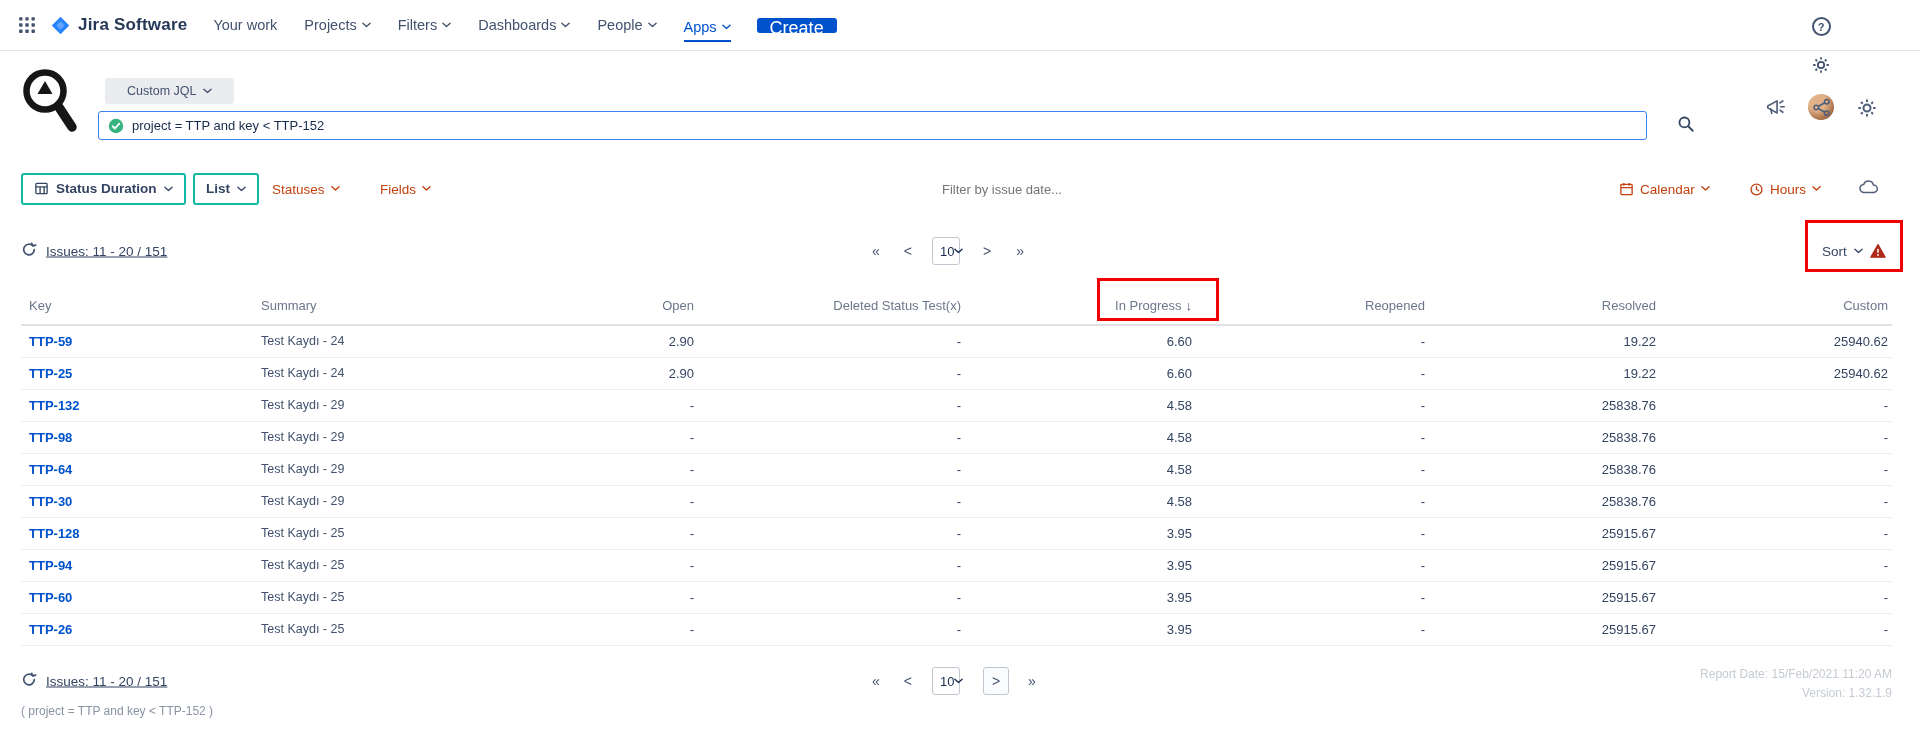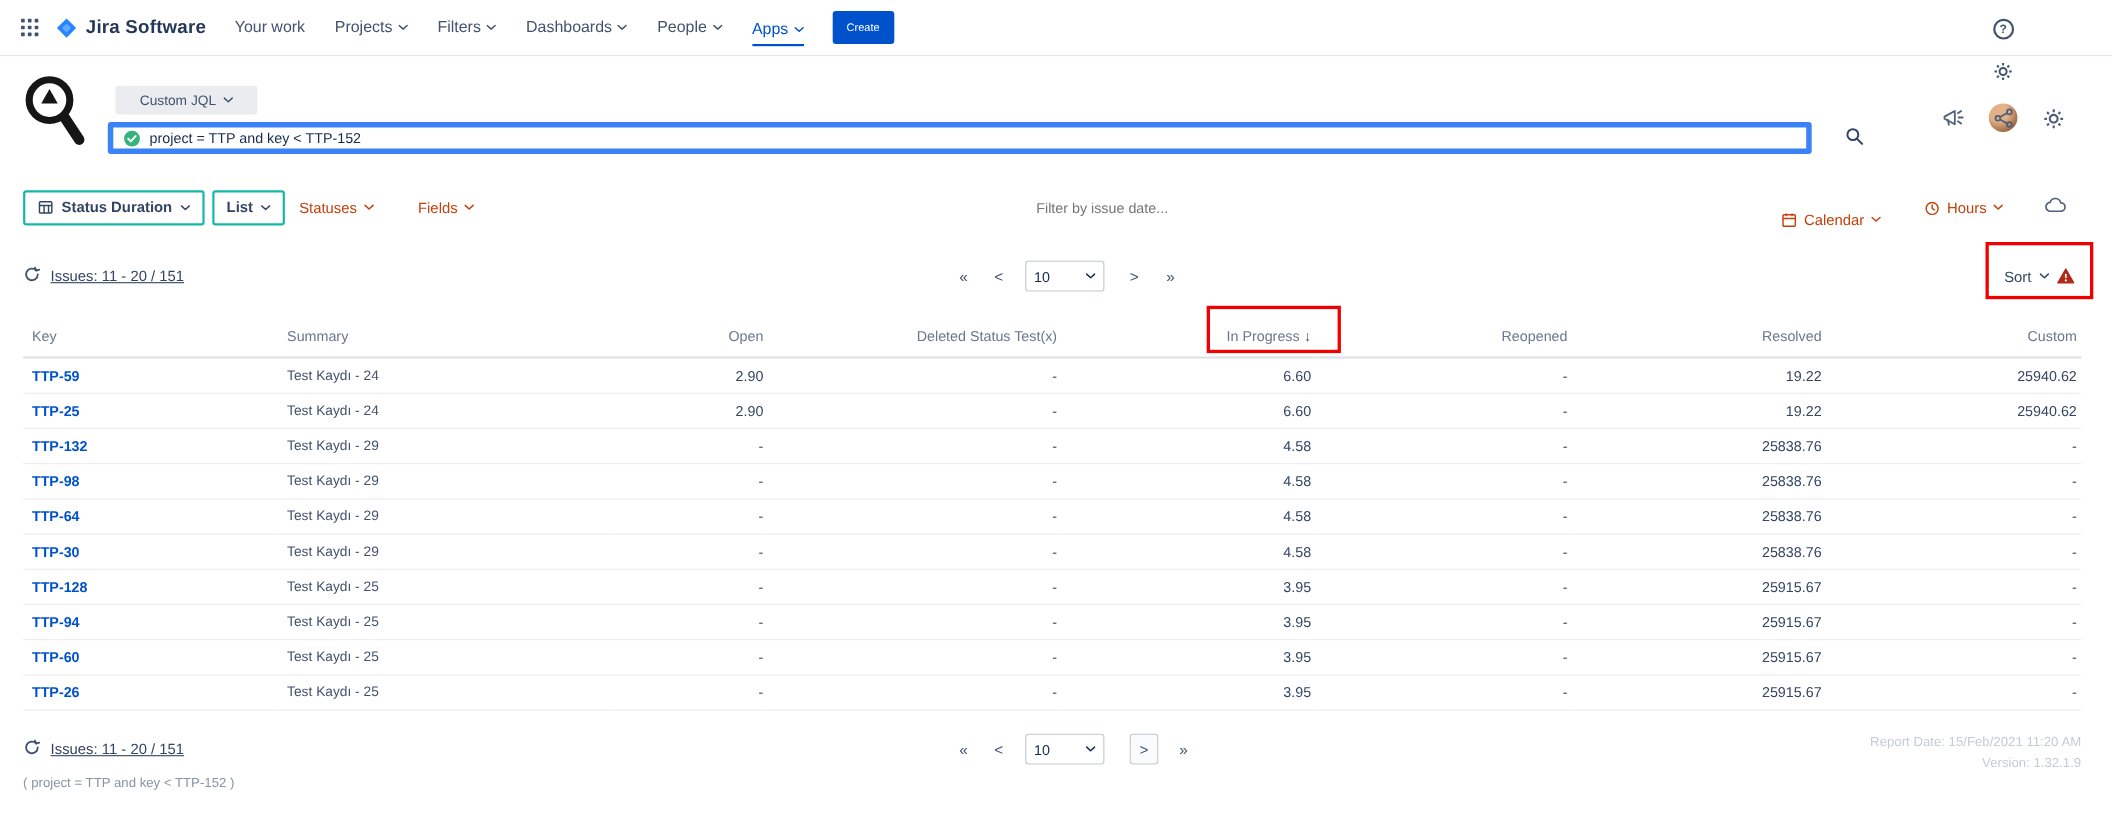--- a/index.html
+++ b/index.html
@@ -28,7 +28,7 @@
     text-decoration:none;cursor:pointer;padding:4px 0;}
   .nav-item.active{color:var(--accent);border-bottom:2px solid var(--accent);padding-bottom:5px;margin-bottom:-7px;}
   .create-btn{margin-left:26px;background:var(--accent);color:#fff;border:none;border-radius:3px;
-    height:30px;padding:0 13px;font-size:10px;font-family:inherit;cursor:pointer;}
+    height:15px;padding:0 13px;font-size:18px;font-family:inherit;cursor:pointer;}
   .nav-right{margin-left:auto;display:flex;align-items:center;gap:19px;flex-direction:column;}
   .nav-search{width:198px;height:30px;border:1px solid #C1C7D0;border-radius:5px;
     display:flex;align-items:center;gap:7px;padding:0 9px;color:#6B778C;background:#fff;}

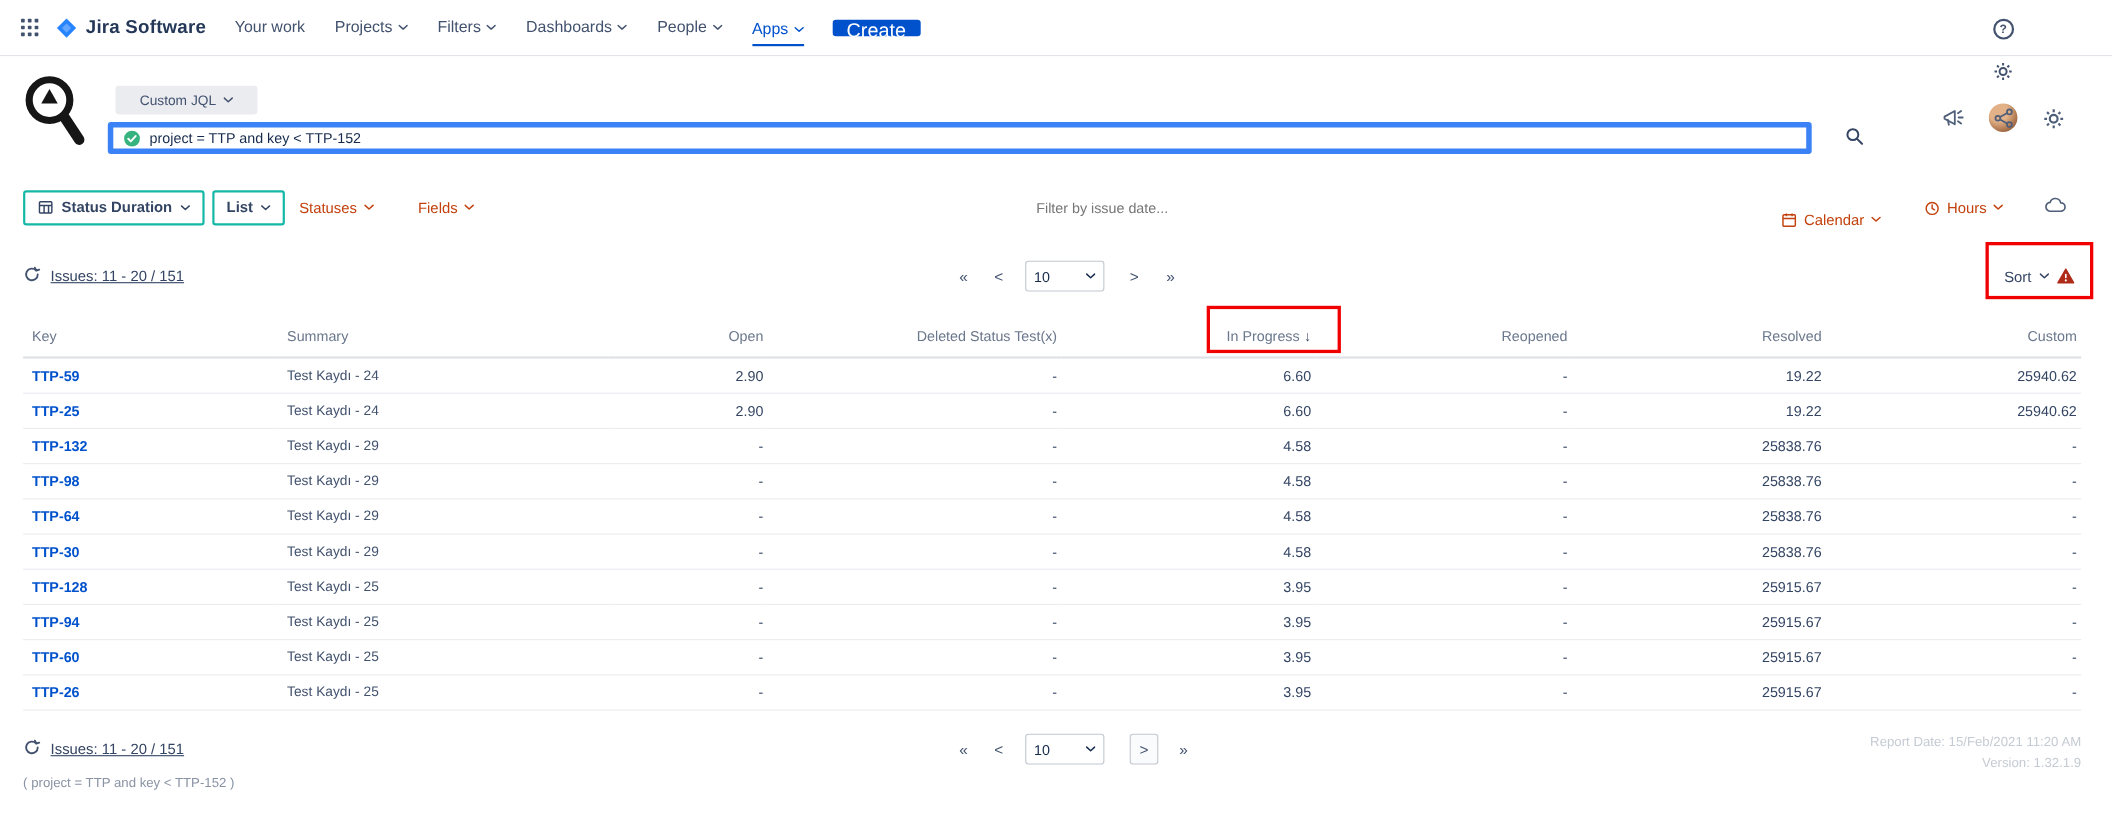--- a/index.html
+++ b/index.html
@@ -46,7 +46,7 @@
   .jql-chip{left:105px;top:27px;height:26px;background:#EBECF0;border:none;border-radius:3px;
     display:inline-flex;align-items:center;gap:7px;padding:0 22px;font-family:inherit;
     font-size:12.5px;color:#42526E;cursor:pointer;}
-  .jql-field{left:98px;top:60px;width:1549px;height:29px;border:5px solid #3b82f6;border-radius:3px;
+  .jql-field{left:98px;top:60px;width:1549px;height:29px;border:1px solid #3b82f6;border-radius:3px;
     display:flex;align-items:center;gap:8px;padding:0 9px;background:#fff;}
   .jql-text{font-size:13px;color:#172B4D;flex:1;outline:none;border:none;font-family:inherit;background:transparent;}
   .jql-search{left:1677px;top:64px;color:#344563;cursor:pointer;}

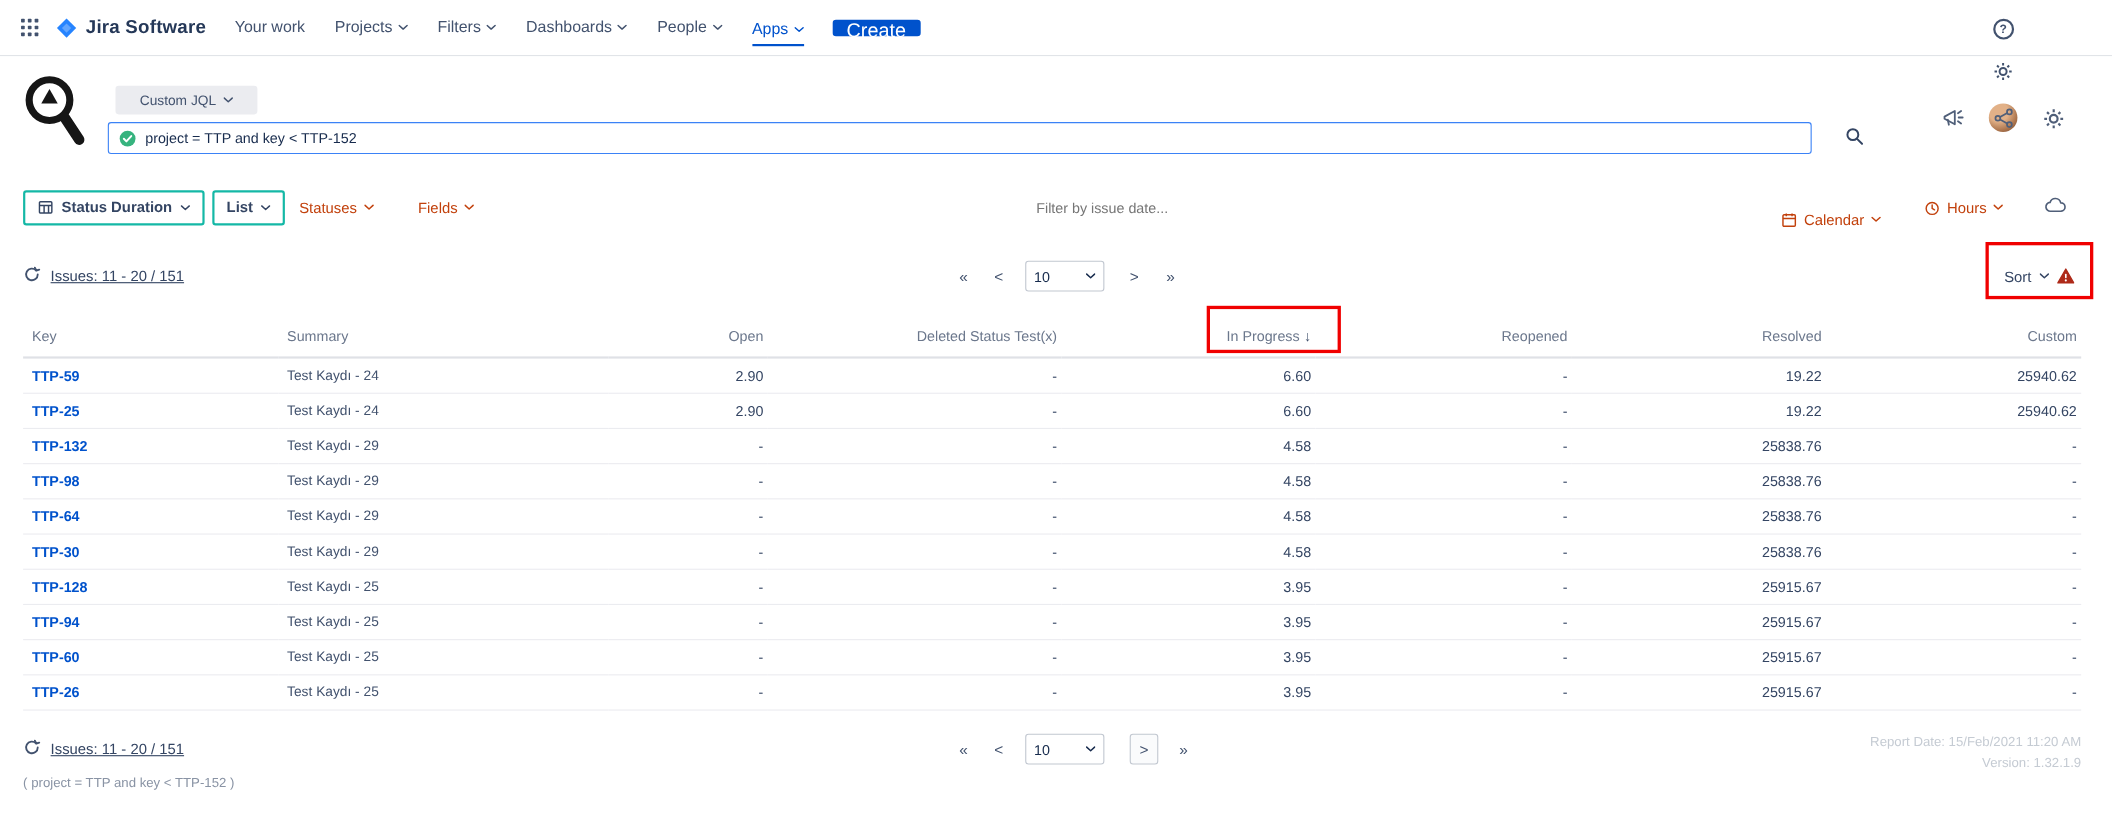--- a/index.html
+++ b/index.html
@@ -68,7 +68,7 @@
   .dd-fields{left:380px;}
   .date-filter{left:1002px;transform:translate(-50%,-50%);color:#7A869A;font-size:13px;
     border:none;background:transparent;font-family:inherit;width:220px;text-align:center;outline:none;}
-  .grp-calendar{left:1619px;margin-top:11px;}
+  .grp-calendar{left:1619px;}
   .grp-hours{left:1749px;}
   .tb-cloud{left:1859px;color:#505F79;cursor:pointer;}
 

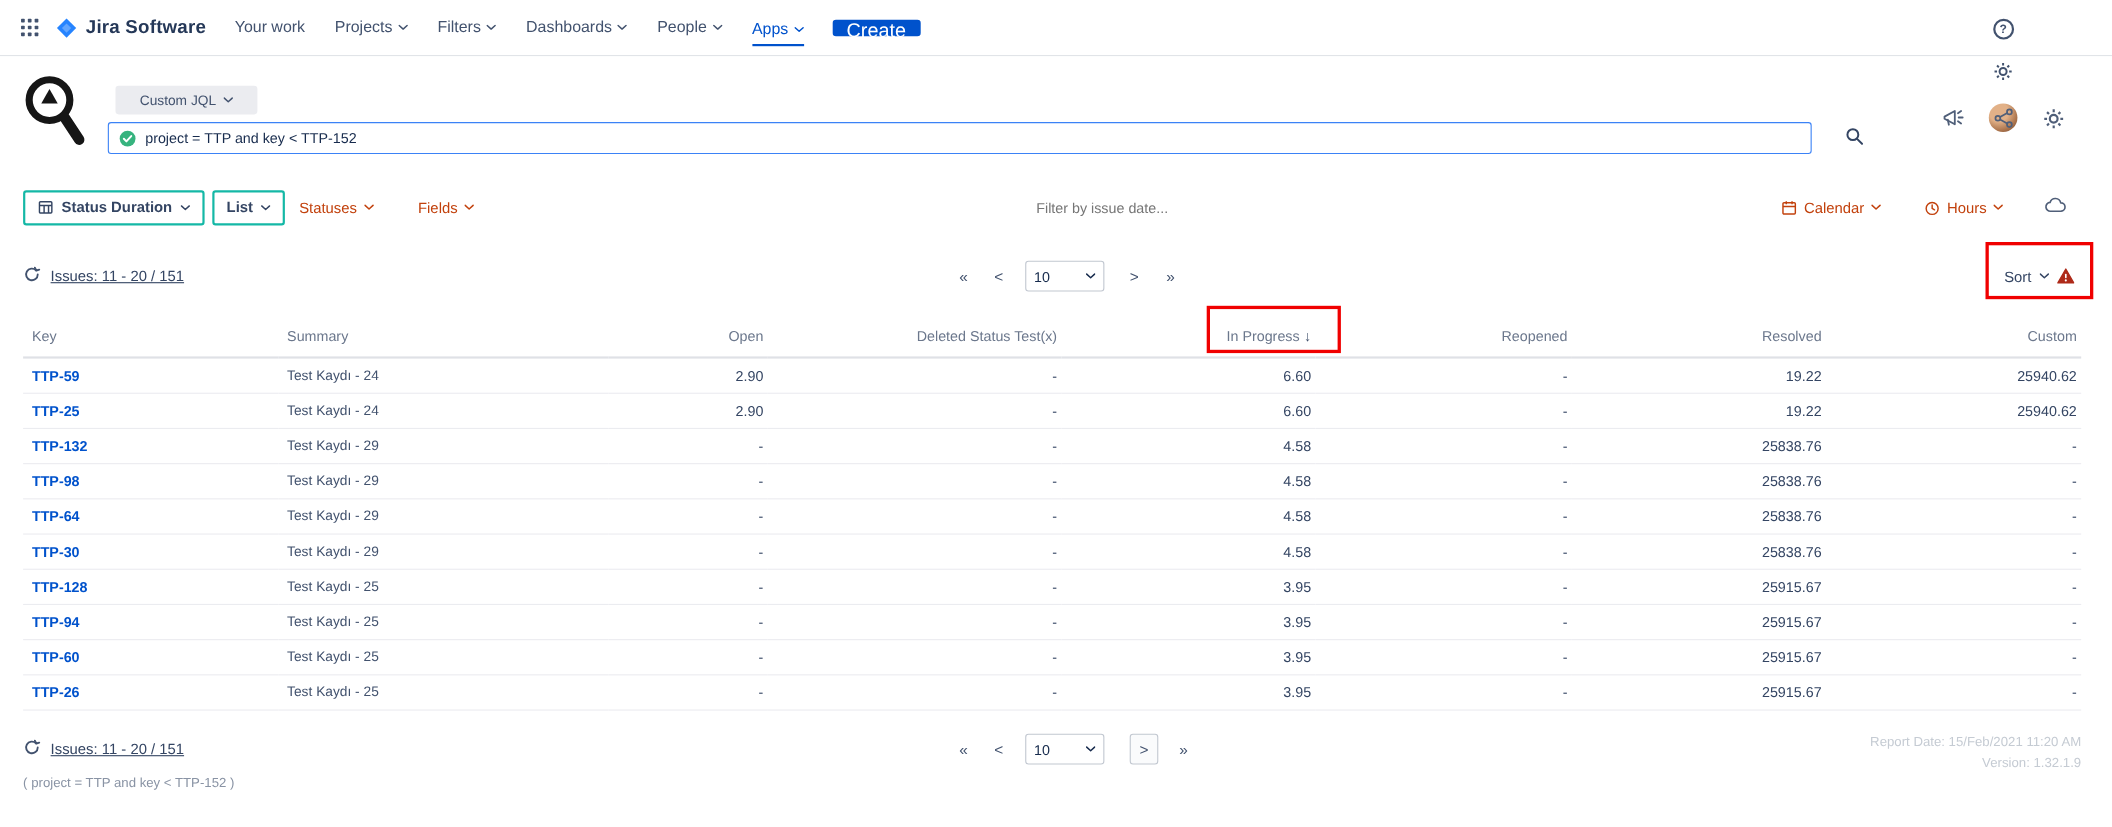--- a/index.html
+++ b/index.html
@@ -82,7 +82,7 @@
   .pg{font-size:14px;color:#42526E;cursor:pointer;}
   .pg.first{margin-right:24px;}
   .pg.prev{margin-right:20px;}
-  .page-select{width:72px;height:28px;border:1px solid #C1C7D0;border-radius:3px;background:#fff;
+  .page-select{width:28px;height:28px;border:1px solid #C1C7D0;border-radius:3px;background:#fff;
     display:flex;align-items:center;justify-content:space-between;padding:0 7px;
     font-size:13px;color:#172B4D;cursor:pointer;margin-right:23px;}
   .pg.next{margin-right:25px;}

